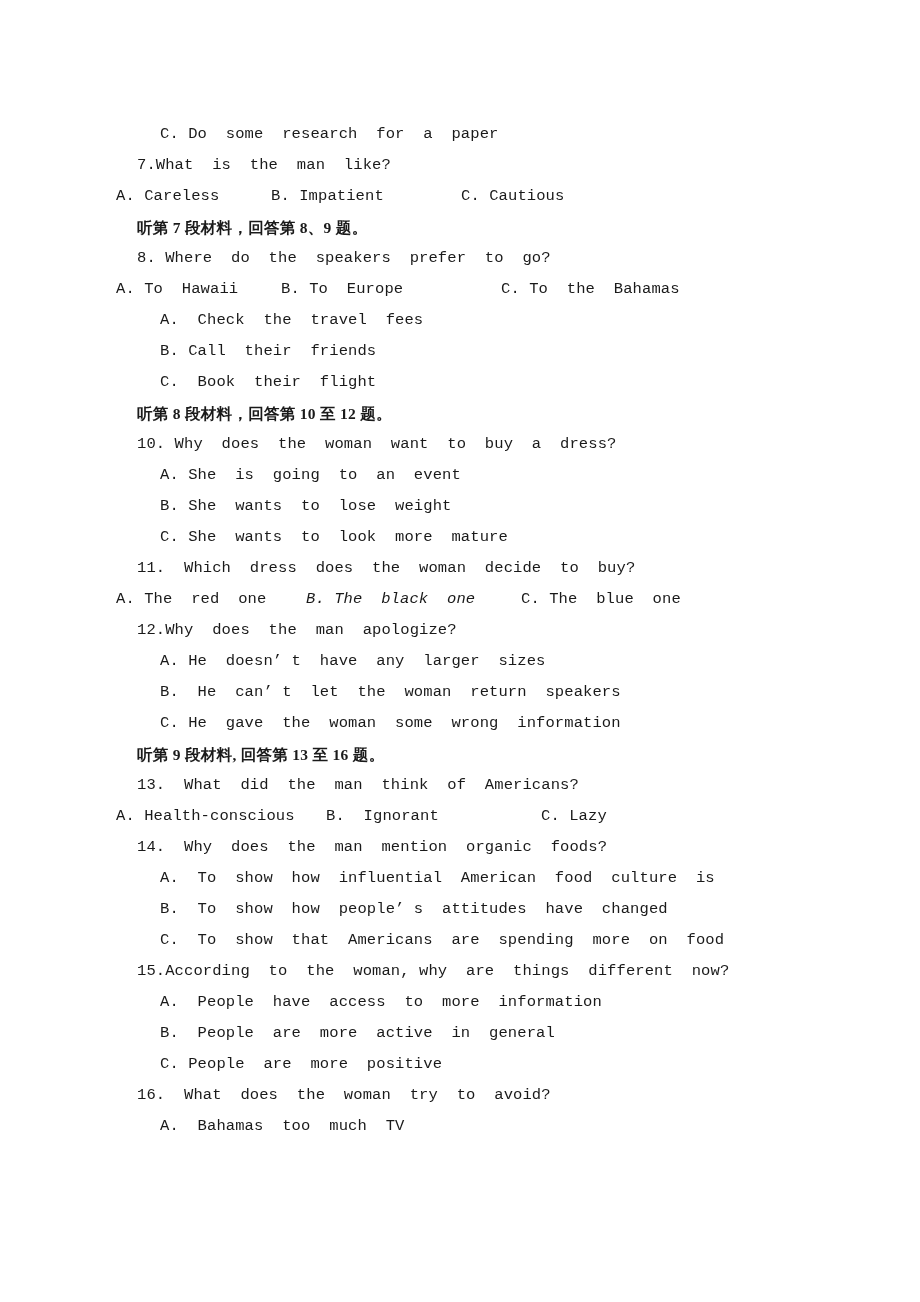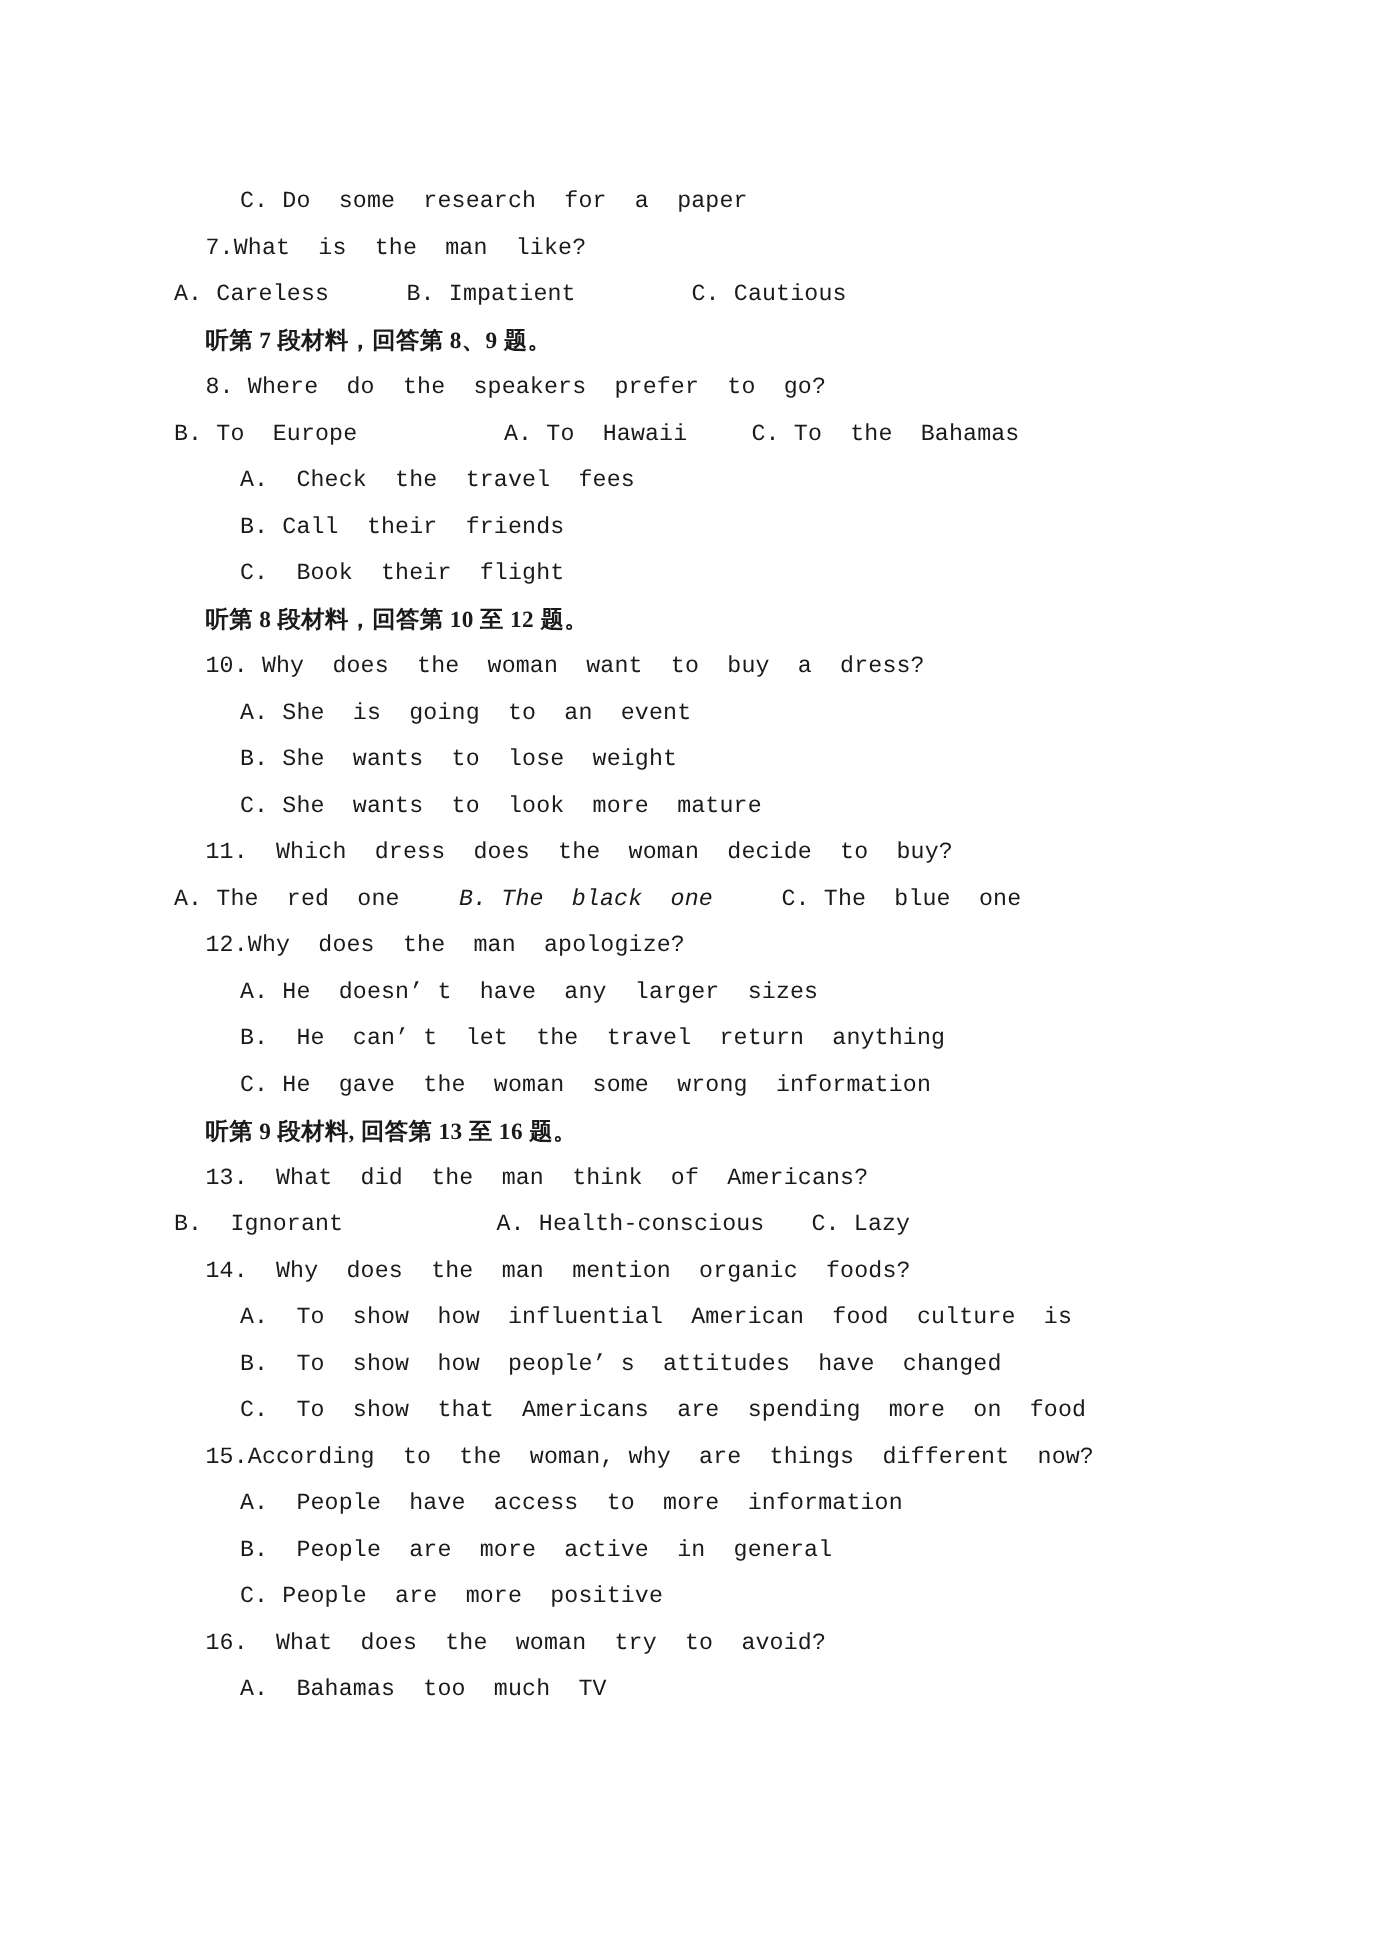--- a/index.html
+++ b/index.html
@@ -80,7 +80,7 @@
       <div class="line cols"><span class="col" style="width: 155px;">A. Careless</span><span class="col" style="width: 190px;">B. Impatient</span><span class="col">C. Cautious</span></div>
       <div class="line cn">听第 7 段材料，回答第 8、9 题。</div>
       <div class="line q">8. Where  do  the  speakers  prefer  to  go?</div>
-      <div class="line cols"><span class="col" style="width: 220px;">B. To  Europe</span><span class="col" style="width: 165px;">A. To  Hawaii</span><span class="col">C. To  the  Bahamas</span></div>
+      <div class="line cols"><span class="col" style="width: 165px;">A. To  Hawaii</span><span class="col" style="width: 220px;">B. To  Europe</span><span class="col">C. To  the  Bahamas</span></div>
       <div class="line opt">A.  Check  the  travel  fees</div>
       <div class="line opt">B. Call  their  friends</div>
       <div class="line opt">C.  Book  their  flight</div>

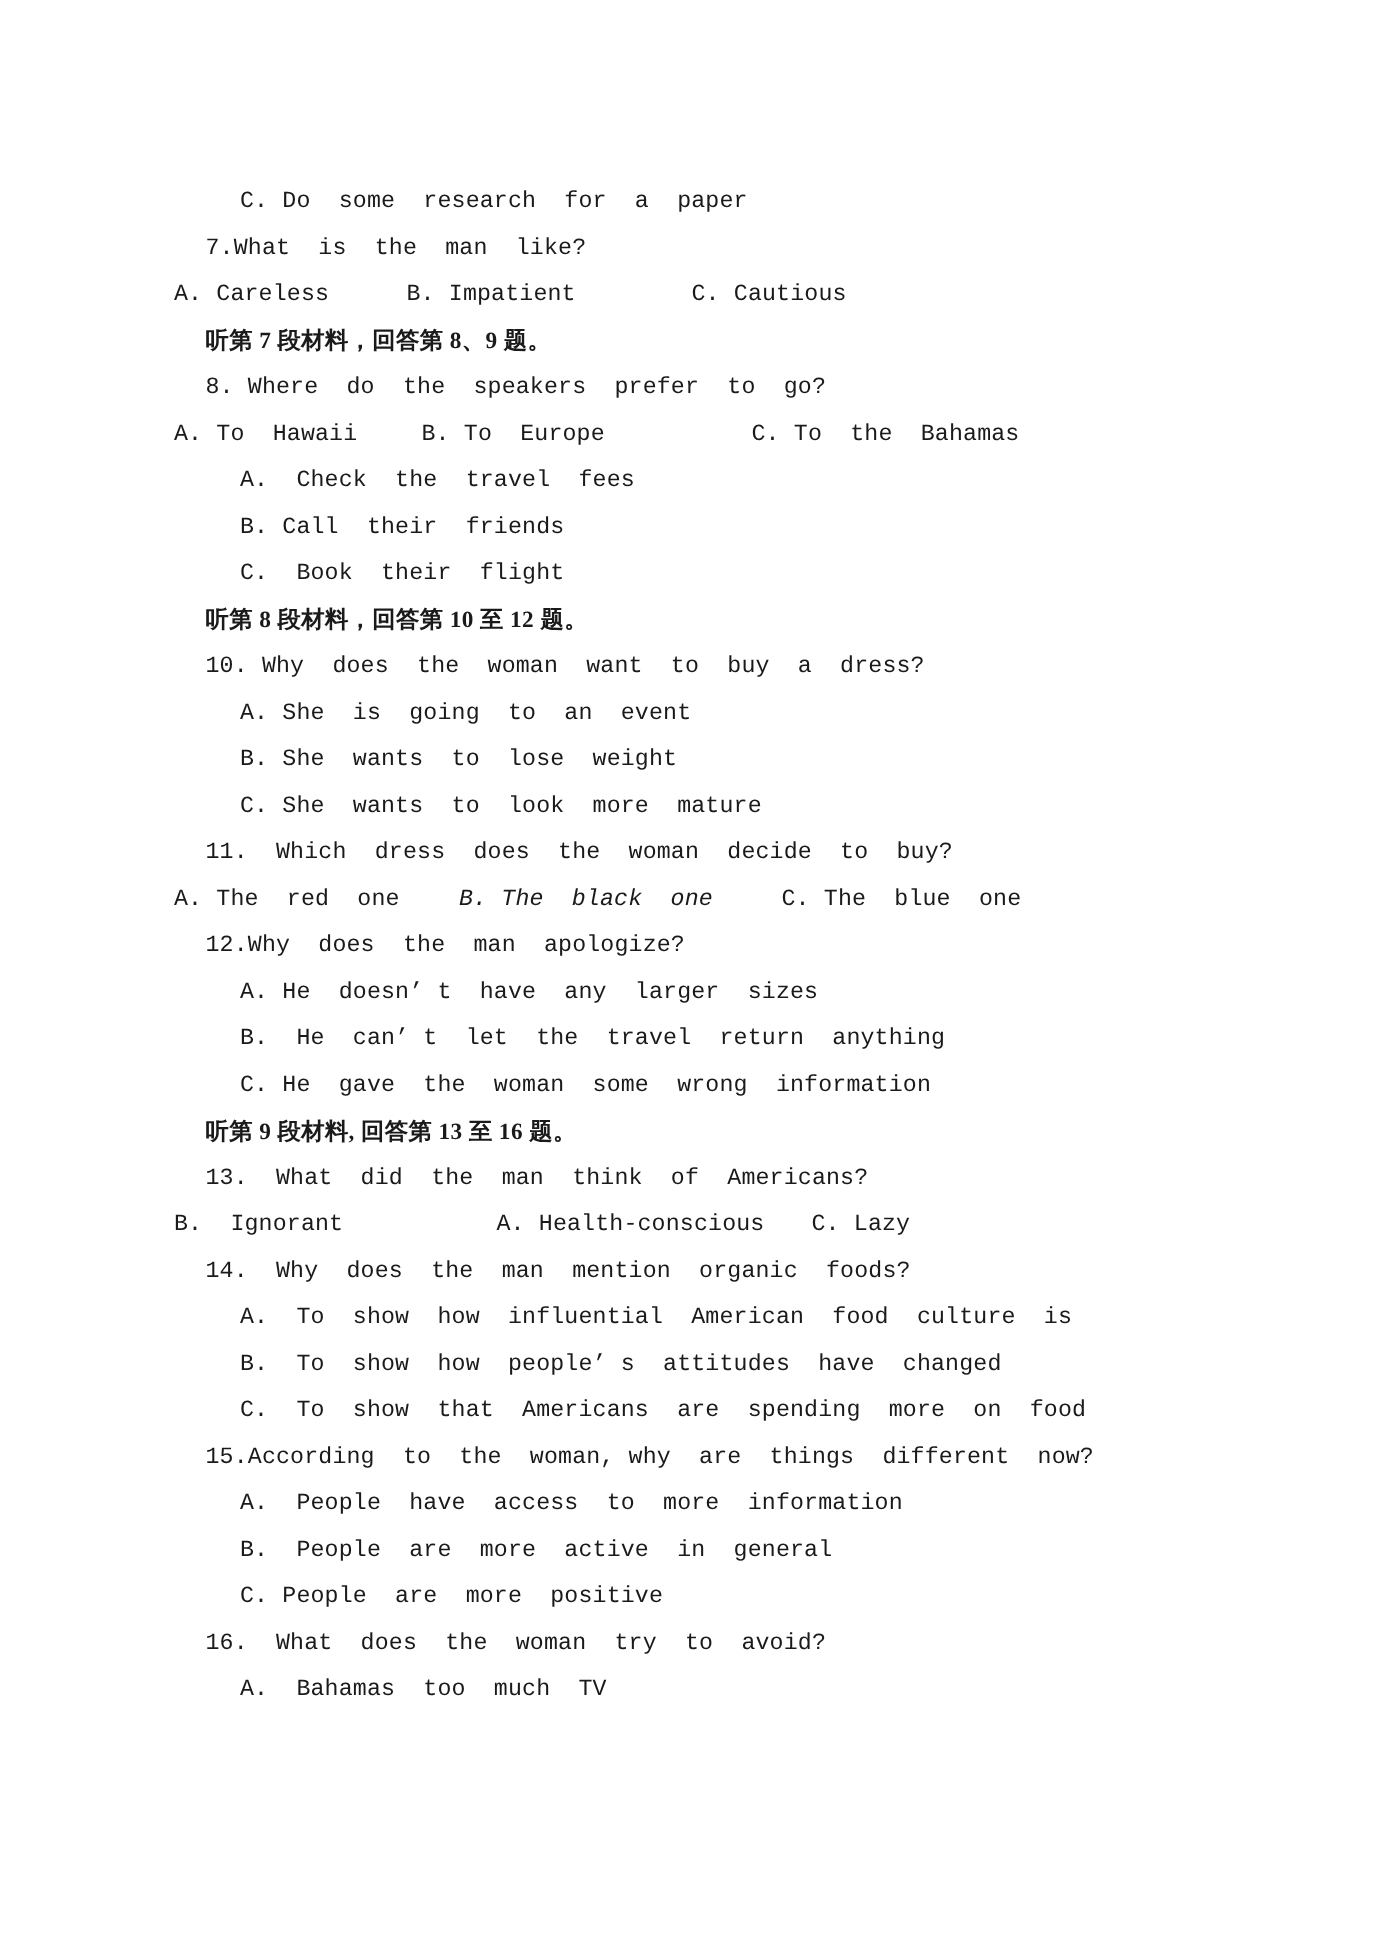--- a/index.html
+++ b/index.html
@@ -93,7 +93,7 @@
       <div class="line cols"><span class="col" style="width: 190px;">A. The  red  one</span><span class="col" style="width: 215px; font-style: italic;">B. The  black  one</span><span class="col">C. The  blue  one</span></div>
       <div class="line q">12.Why  does  the  man  apologize?</div>
       <div class="line opt">A. He  doesn’ t  have  any  larger  sizes</div>
-      <div class="line opt">B.  He  can’ t  let  the  travel  return  anything</div>
+      <div class="line opt">B.  He  can’ t  let  the  woman  return  speakers</div>
       <div class="line opt">C. He  gave  the  woman  some  wrong  information</div>
       <div class="line cn">听第 9 段材料, 回答第 13 至 16 题。</div>
       <div class="line q">13.  What  did  the  man  think  of  Americans?</div>

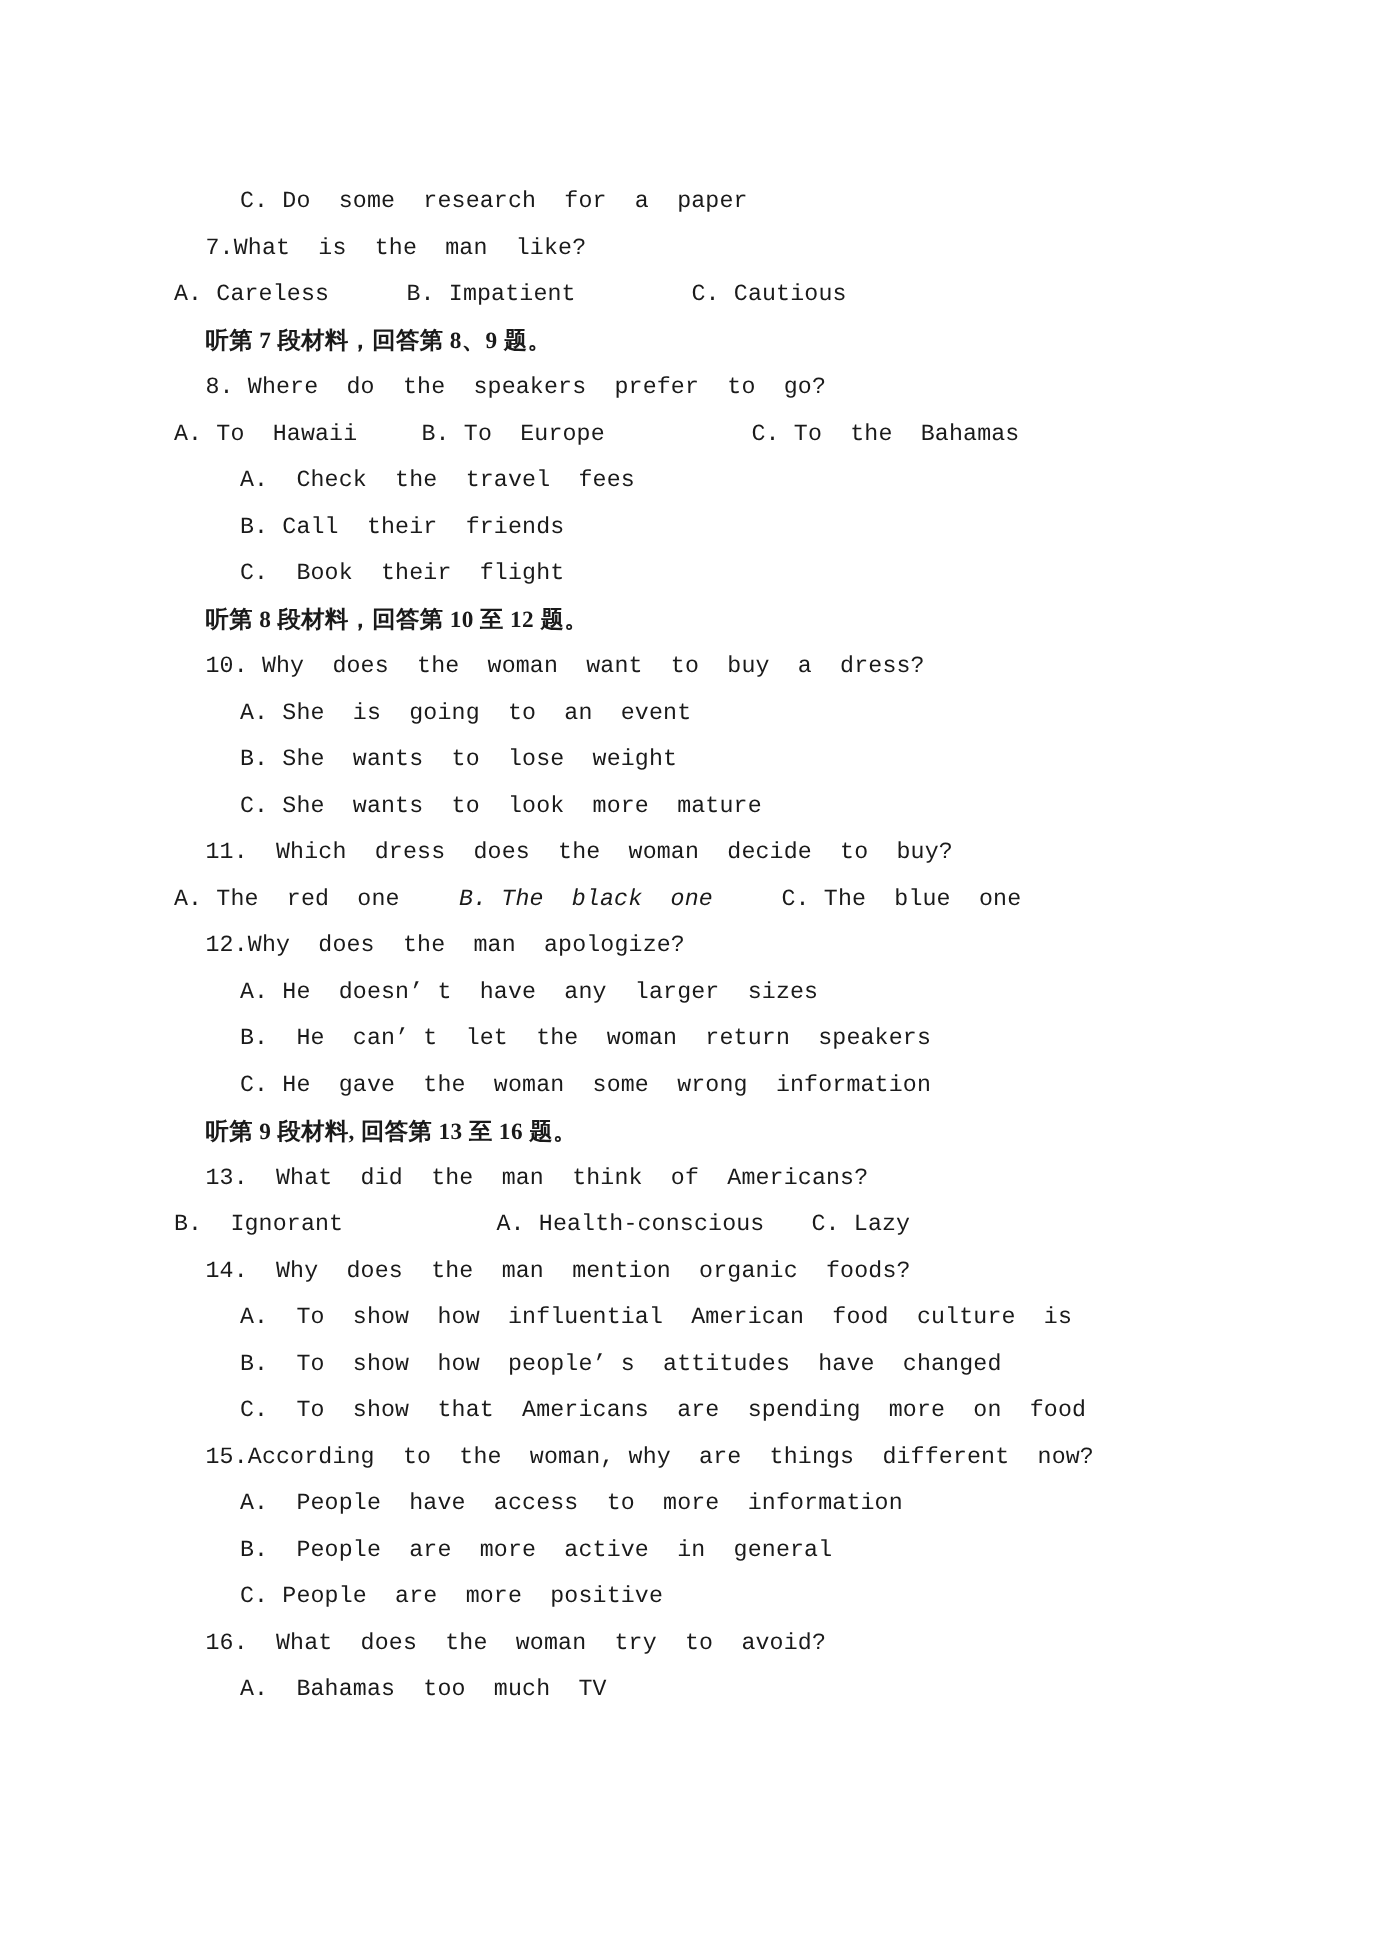--- a/index.html
+++ b/index.html
@@ -97,7 +97,7 @@
       <div class="line opt">C. He  gave  the  woman  some  wrong  information</div>
       <div class="line cn">听第 9 段材料, 回答第 13 至 16 题。</div>
       <div class="line q">13.  What  did  the  man  think  of  Americans?</div>
-      <div class="line cols"><span class="col" style="width: 215px;">B.  Ignorant</span><span class="col" style="width: 210px;">A. Health-conscious</span><span class="col">C. Lazy</span></div>
+      <div class="line cols"><span class="col" style="width: 210px;">A. Health-conscious</span><span class="col" style="width: 215px;">B.  Ignorant</span><span class="col">C. Lazy</span></div>
       <div class="line q">14.  Why  does  the  man  mention  organic  foods?</div>
       <div class="line opt">A.  To  show  how  influential  American  food  culture  is</div>
       <div class="line opt">B.  To  show  how  people’ s  attitudes  have  changed</div>

